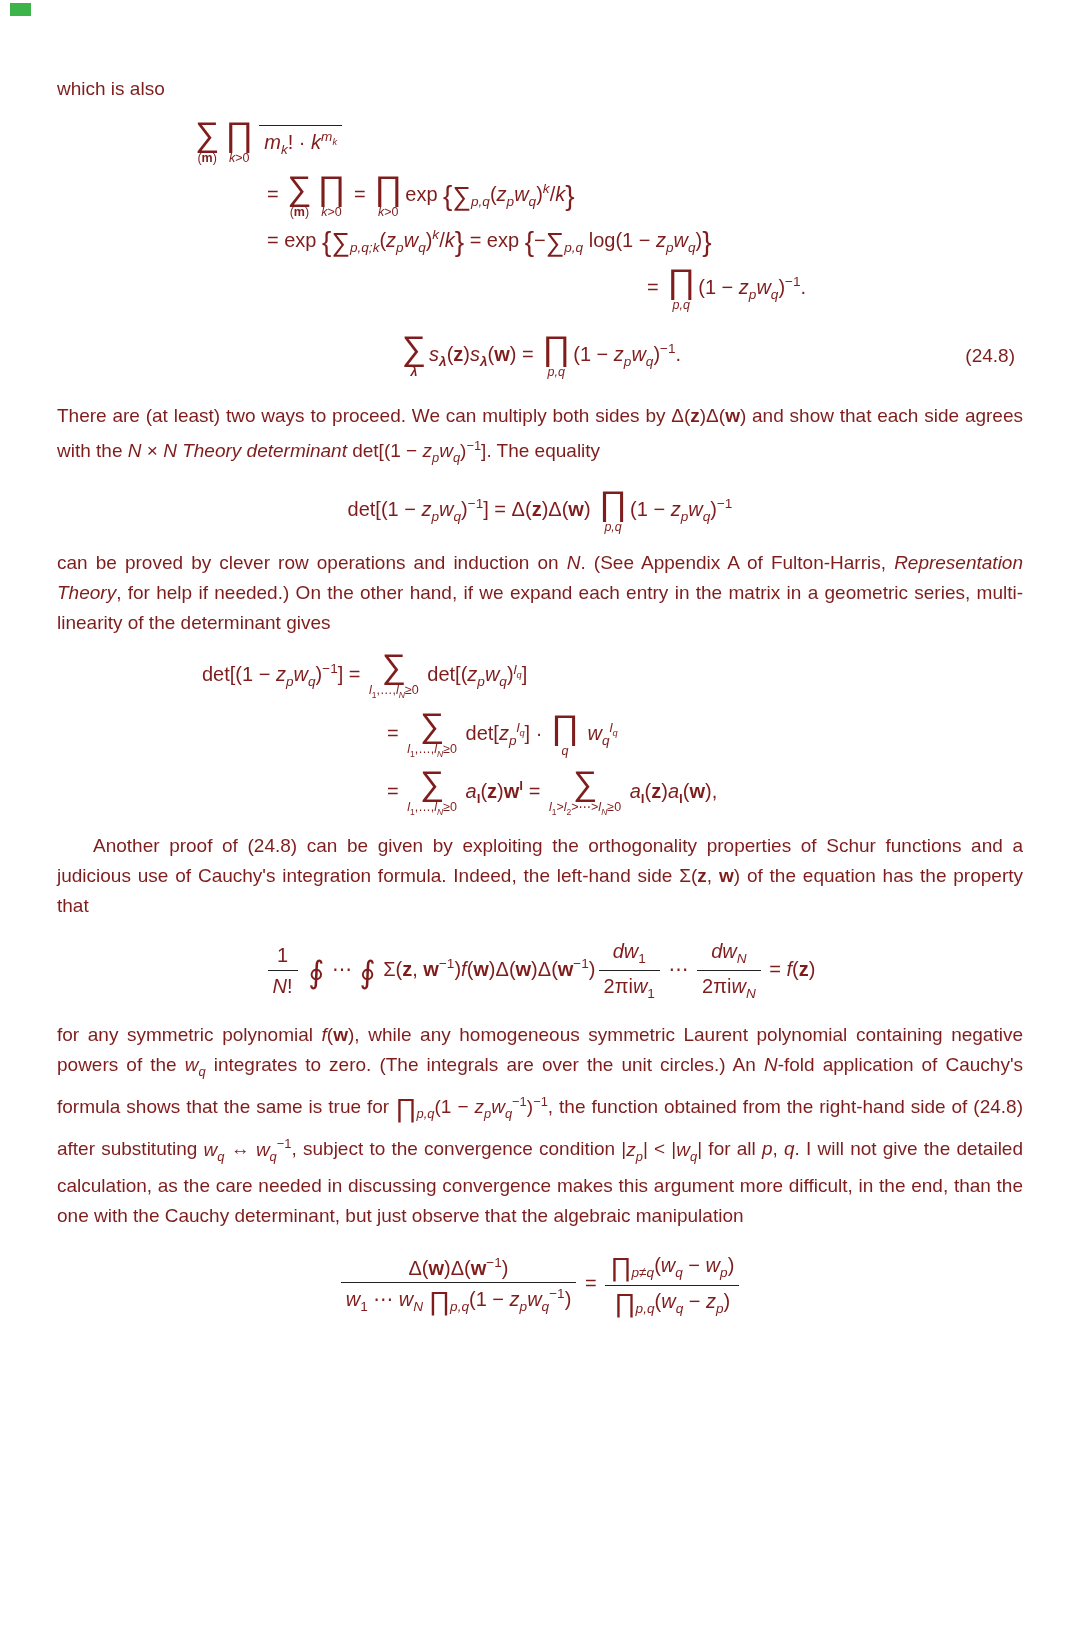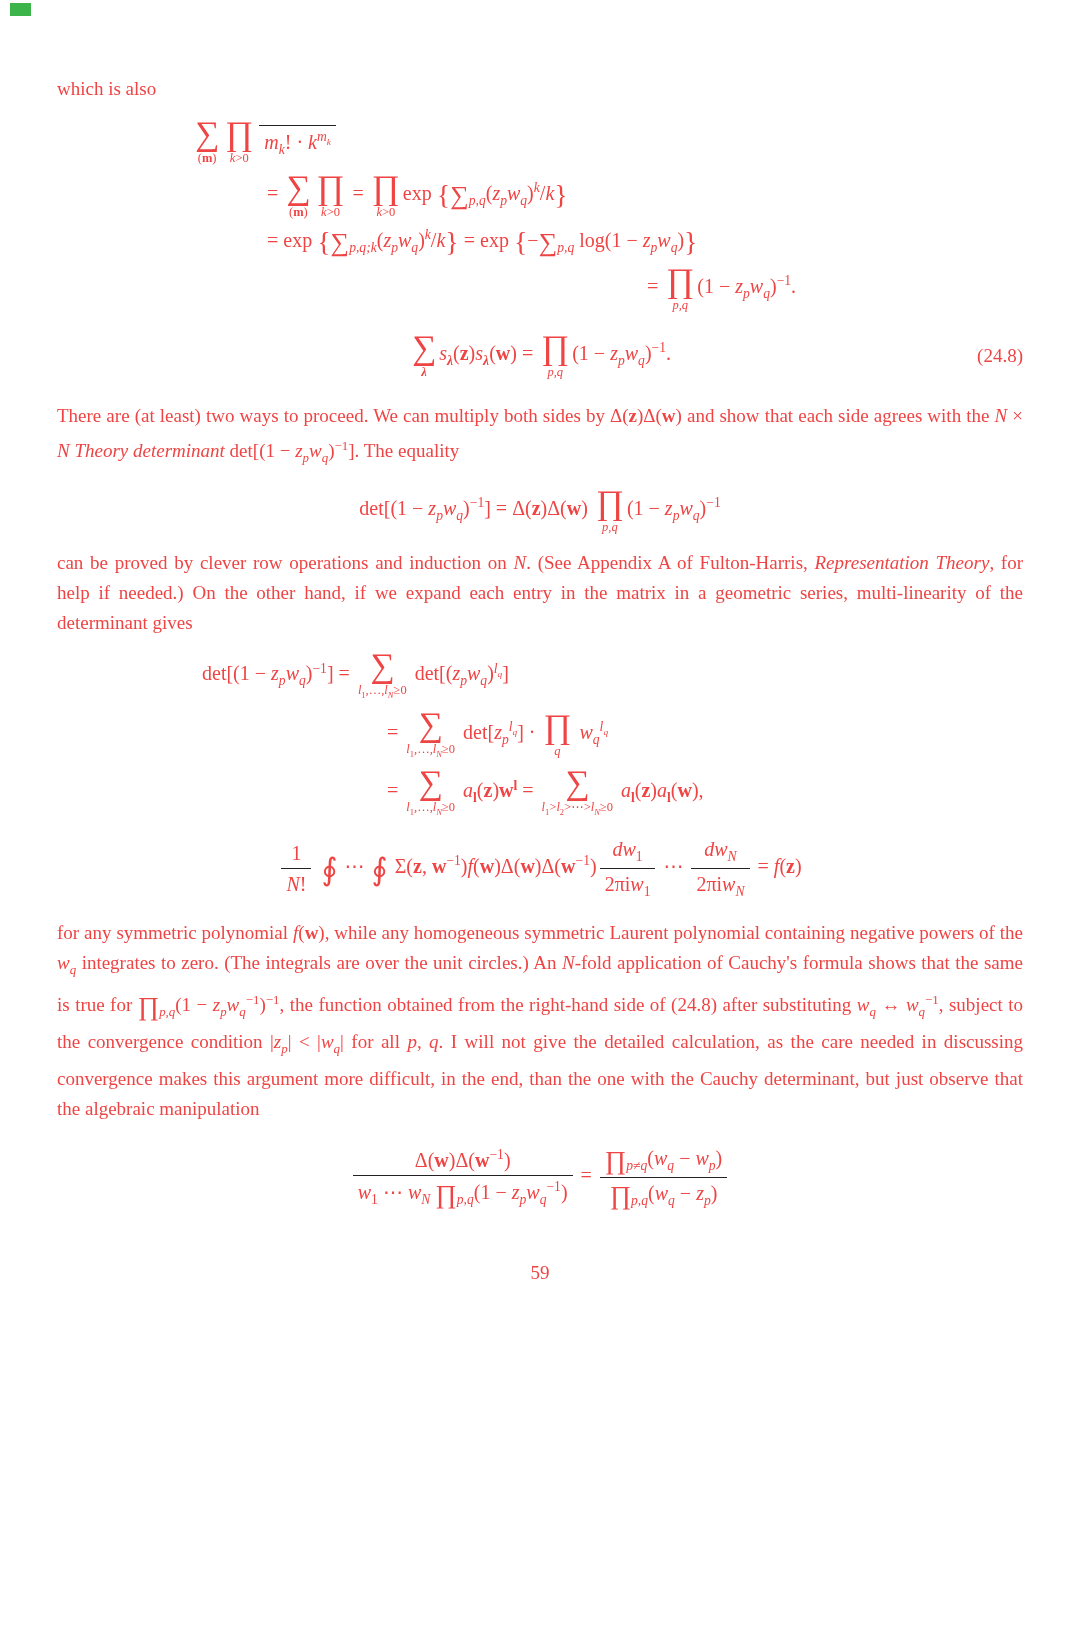--- a/index.html
+++ b/index.html
@@ -9,8 +9,8 @@
     box-sizing:border-box;
     padding:74px 57px 0 57px;
     background:#ffffff;
-    color:#ef4444;
-    font-family:Liberation Serif, serif;
+    color:#7f1d1d;
+    font-family:Liberation Sans, sans-serif;
     font-size:19px;line-height:30px;
     overflow:hidden;
   }

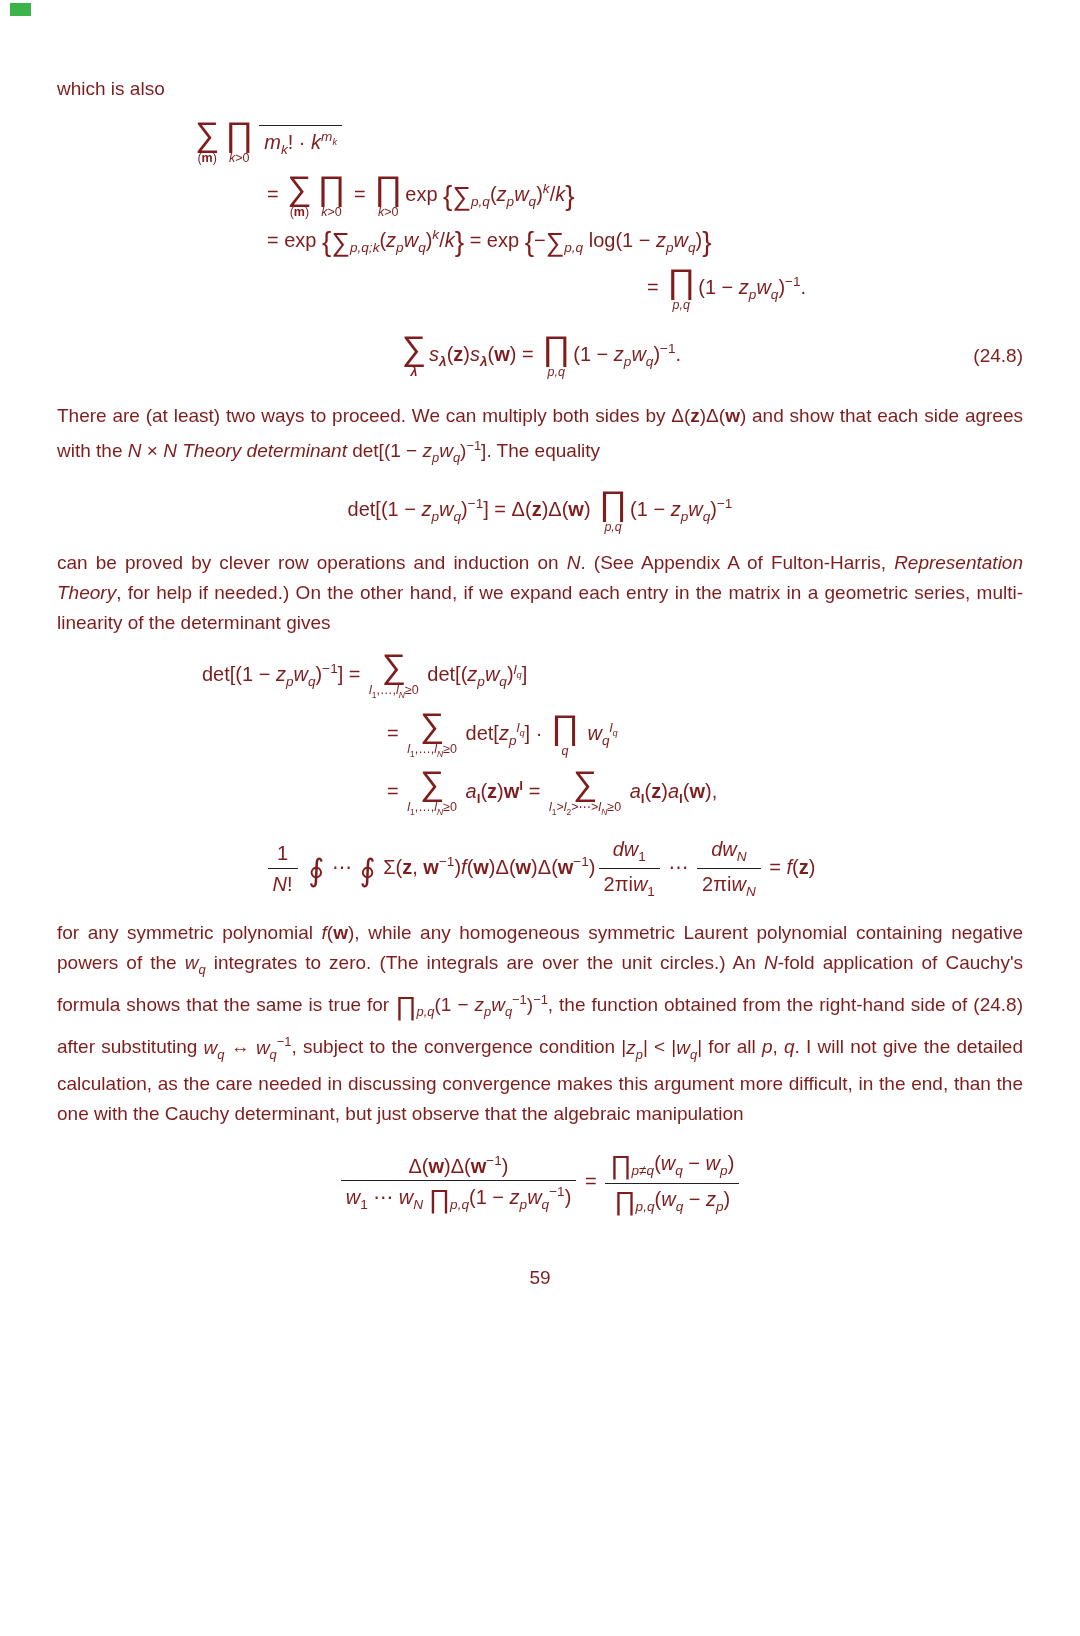--- a/index.html
+++ b/index.html
@@ -46,7 +46,7 @@
   .xind2{ padding-left:330px; }
   
   .eqrow{ position:relative; text-align:center; }
-  .eqtag{ position:absolute; right:0; top:50%; transform:translateY(-50%); font-size:19px; }
+  .eqtag{ position:absolute; right:8px; top:50%; transform:translateY(-50%); font-size:19px; }
   .pagenum{ text-align:center; margin-top:48px; font-size:19px; }
 </style>
 </head>

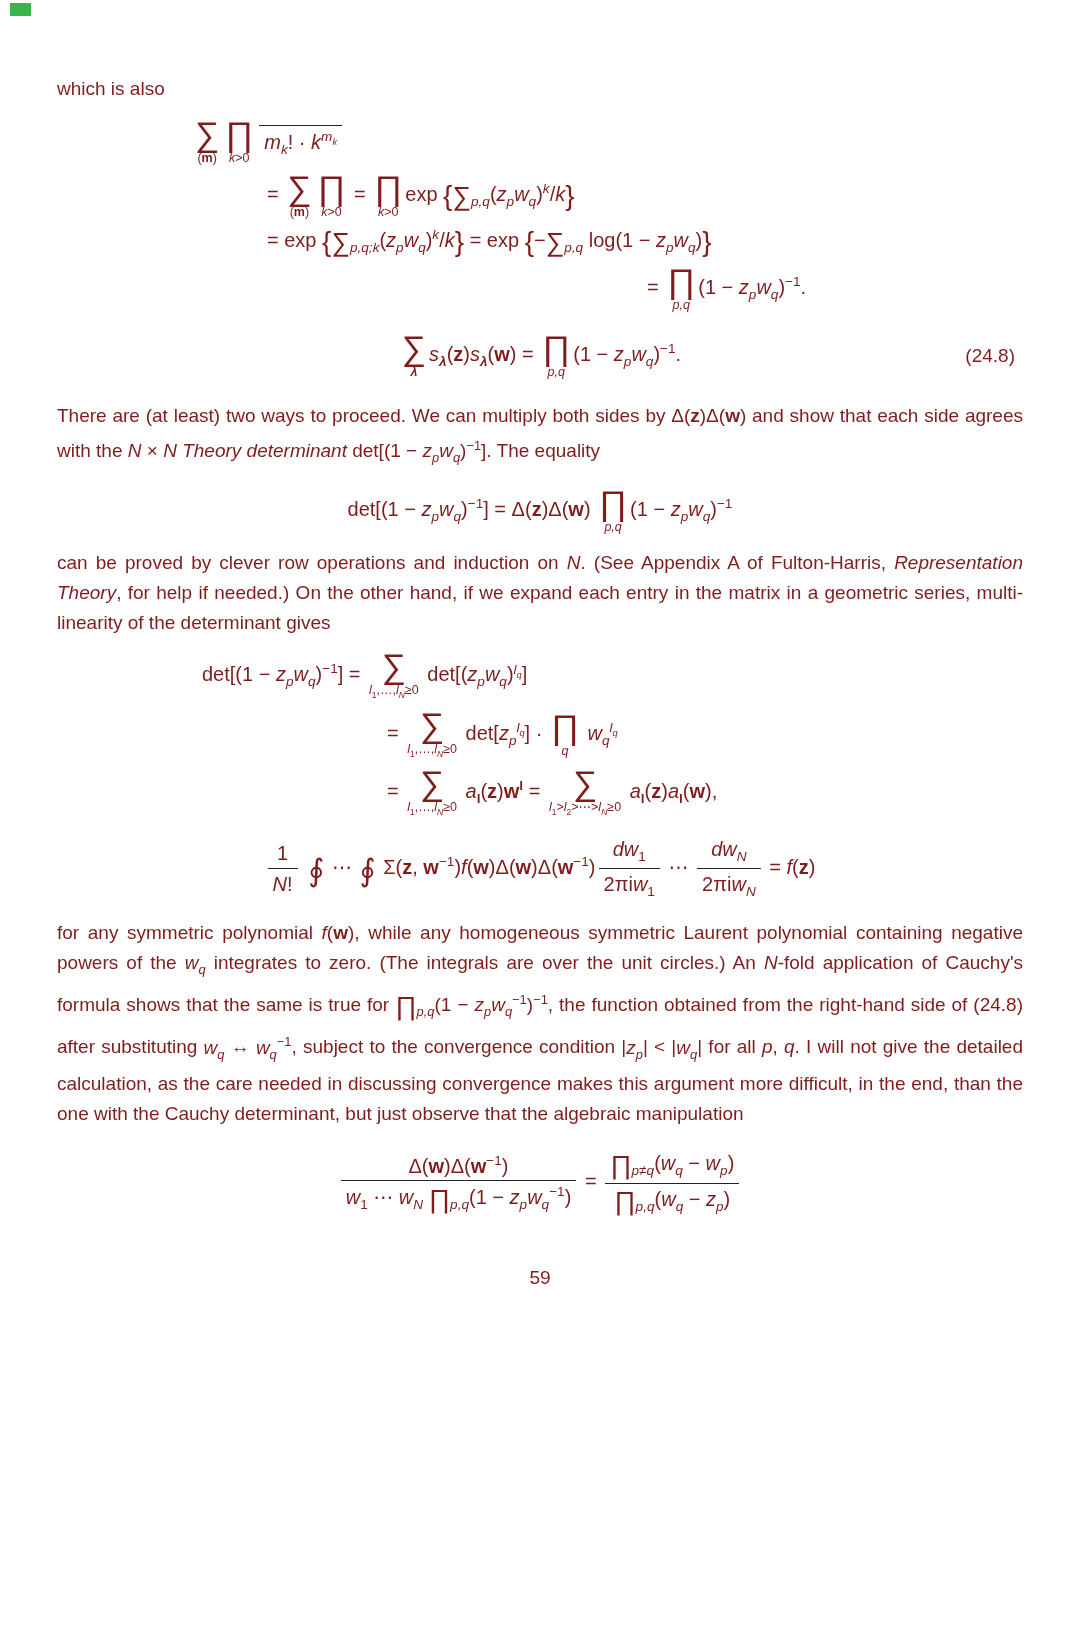--- a/index.html
+++ b/index.html
@@ -128,6 +128,7 @@
   </div>
 
 
+  <p class="body indent">Another proof of (24.8) can be given by exploiting the orthogonality properties of Schur functions and a judicious use of Cauchy's integration formula.  Indeed, the left-hand side Σ(<b>z</b>, <b>w</b>) of the equation has the property that</p>
 
   <div class="eq center" style="margin:18px 0;">
     <span class="eqline"><span class="fr"><span class="nm">1</span><span class="dn"><i>N</i>!</span></span> <span class="oint">∮</span> ⋯ <span class="oint">∮</span> Σ(<b>z</b>, <b>w</b><sup>−1</sup>)<i>f</i>(<b>w</b>)Δ(<b>w</b>)Δ(<b>w</b><sup>−1</sup>)<span class="fr"><span class="nm"><i>dw</i><sub>1</sub></span><span class="dn">2π<span class="up">i</span><i>w</i><sub>1</sub></span></span> ⋯ <span class="fr"><span class="nm"><i>dw<sub>N</sub></i></span><span class="dn">2π<span class="up">i</span><i>w<sub>N</sub></i></span></span> = <i>f</i>(<b>z</b>)</span>

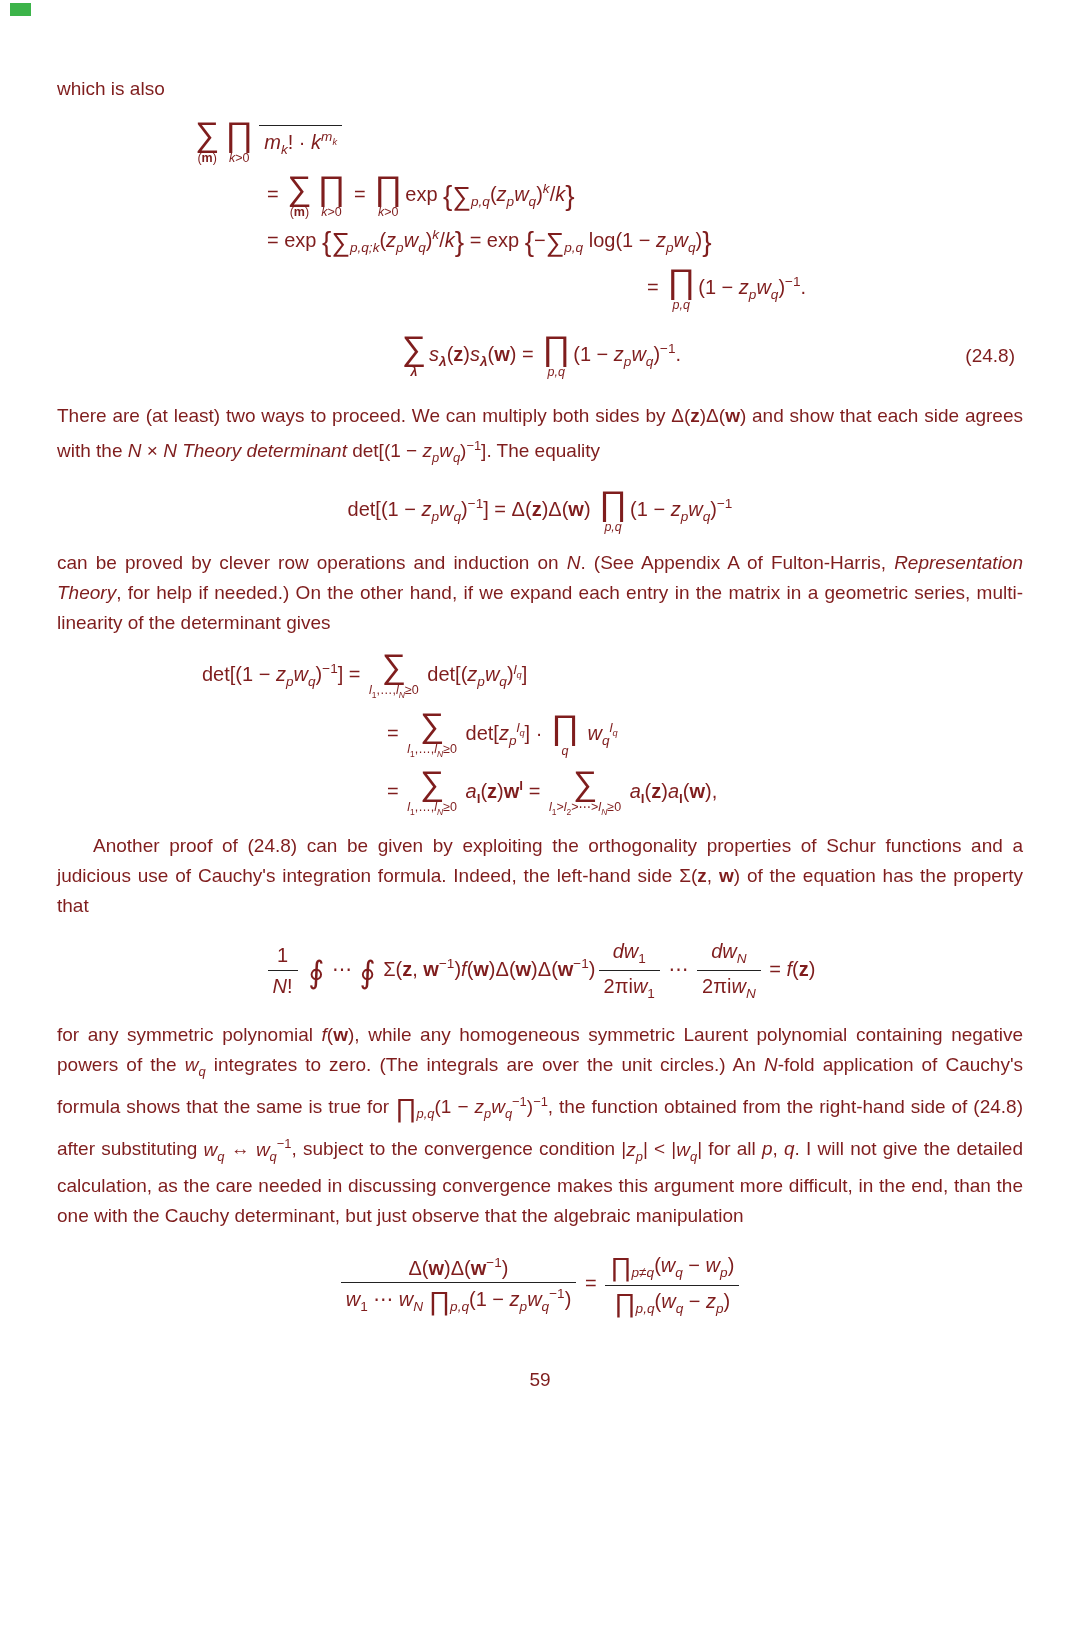--- a/index.html
+++ b/index.html
@@ -140,7 +140,6 @@
     <span class="eqline"><span class="fr"><span class="nm">Δ(<b>w</b>)Δ(<b>w</b><sup>−1</sup>)</span><span class="dn"><i>w</i><sub>1</sub> ⋯ <i>w<sub>N</sub></i> <span class="bop">∏</span><sub><i>p,q</i></sub>(1 − <i>z<sub>p</sub>w<sub>q</sub></i><sup>−1</sup>)</span></span> = <span class="fr"><span class="nm"><span class="bop">∏</span><sub><i>p≠q</i></sub>(<i>w<sub>q</sub></i> − <i>w<sub>p</sub></i>)</span><span class="dn"><span class="bop">∏</span><sub><i>p,q</i></sub>(<i>w<sub>q</sub></i> − <i>z<sub>p</sub></i>)</span></span></span>
   </div>
 
-  <div class="pagenum">59</div>
 
 </div>
 

